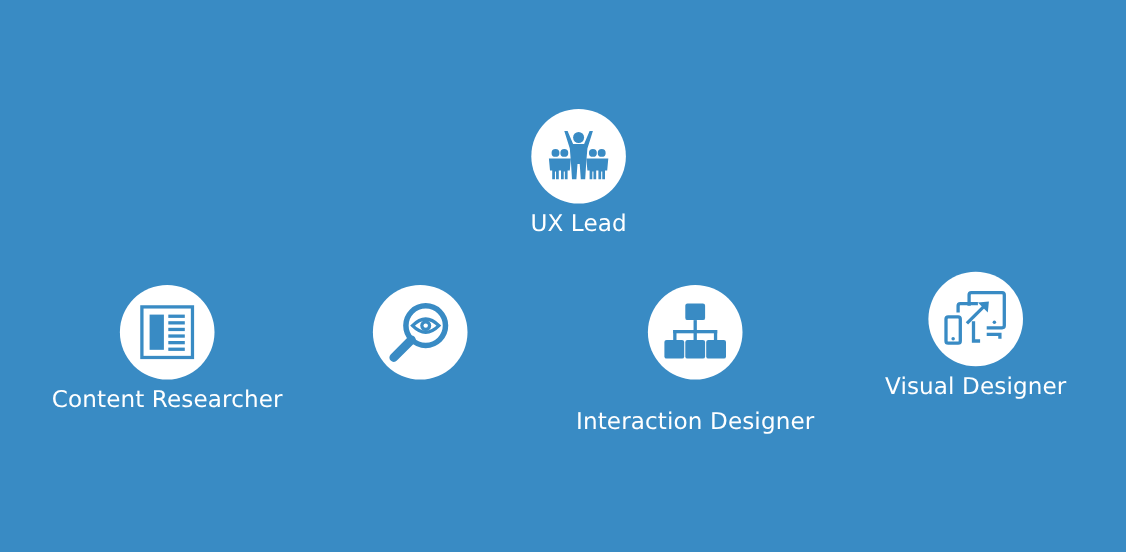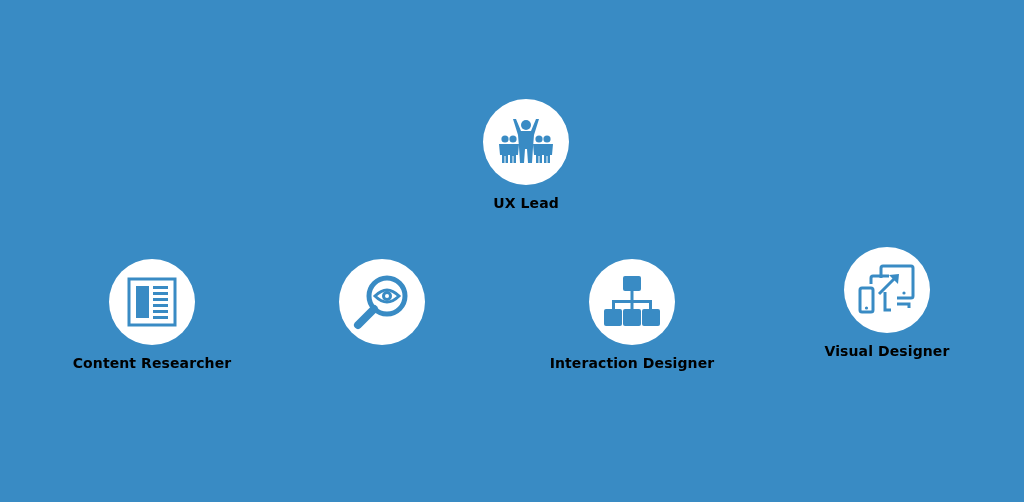--- a/index.html
+++ b/index.html
@@ -35,9 +35,9 @@
       display: block;
     }
     .label {
-      color: #000000;
-      font-weight: bold;
-      font-size: 14px;
+      color: #ffffff;
+      font-weight: normal;
+      font-size: 21px;
       letter-spacing: 0.1px;
       white-space: nowrap;
       margin-top: 5px;

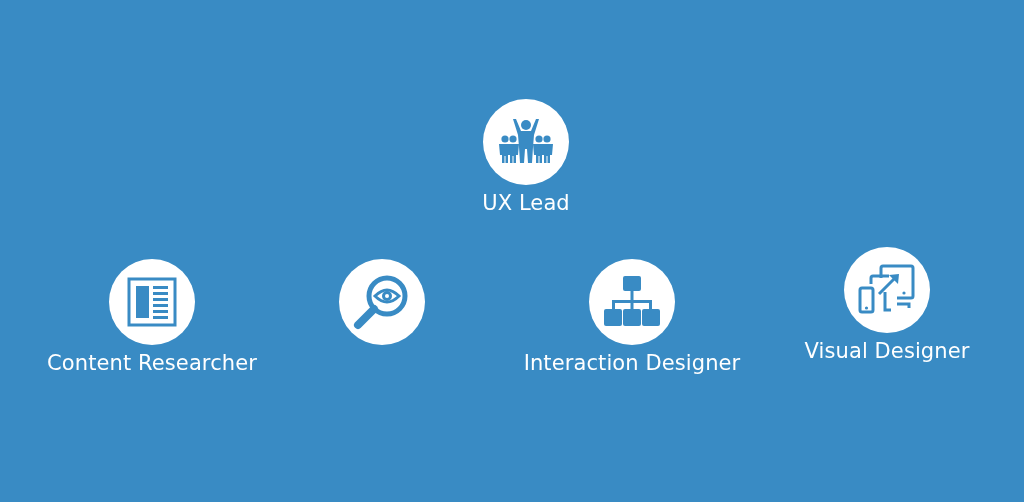--- a/index.html
+++ b/index.html
@@ -102,7 +102,7 @@
   </div>
 </div>
 
-<div class="node" style="left:632px; top:259px;">
+<div class="node" style="left:632px; top:259px;gap:20px;">
   <div class="circle">
     <svg width="58" height="56" viewBox="0 0 58 56">
       <g fill="#398bc4">

